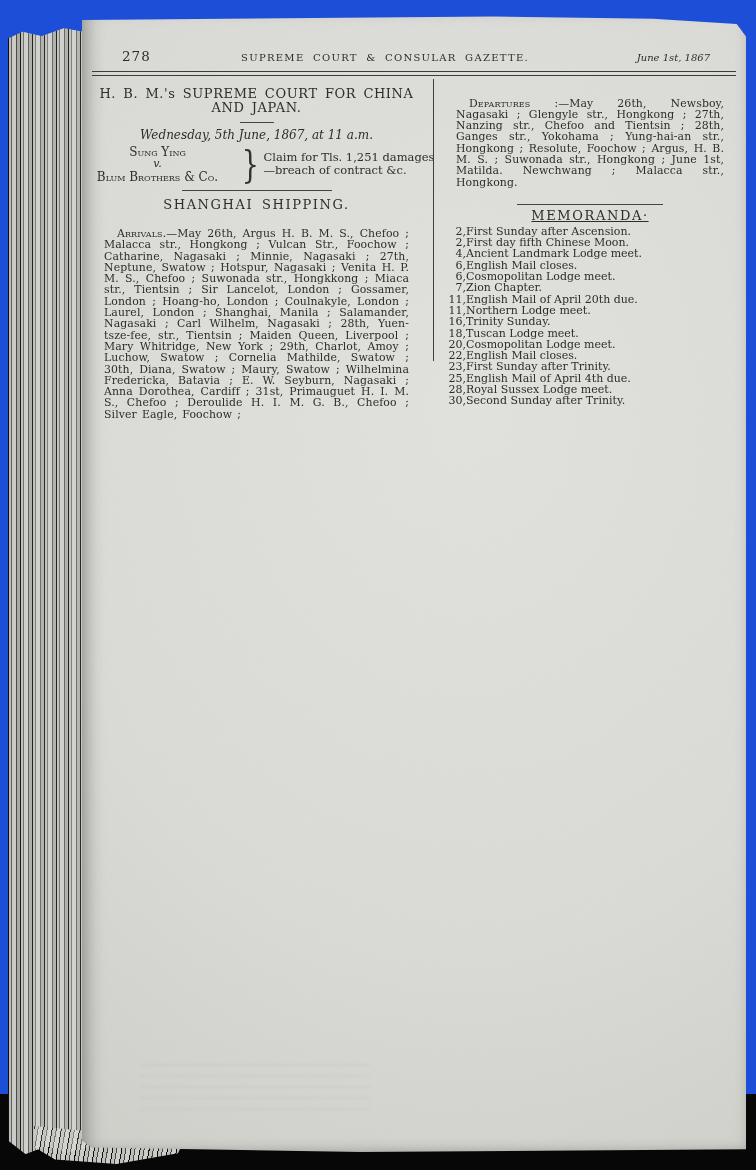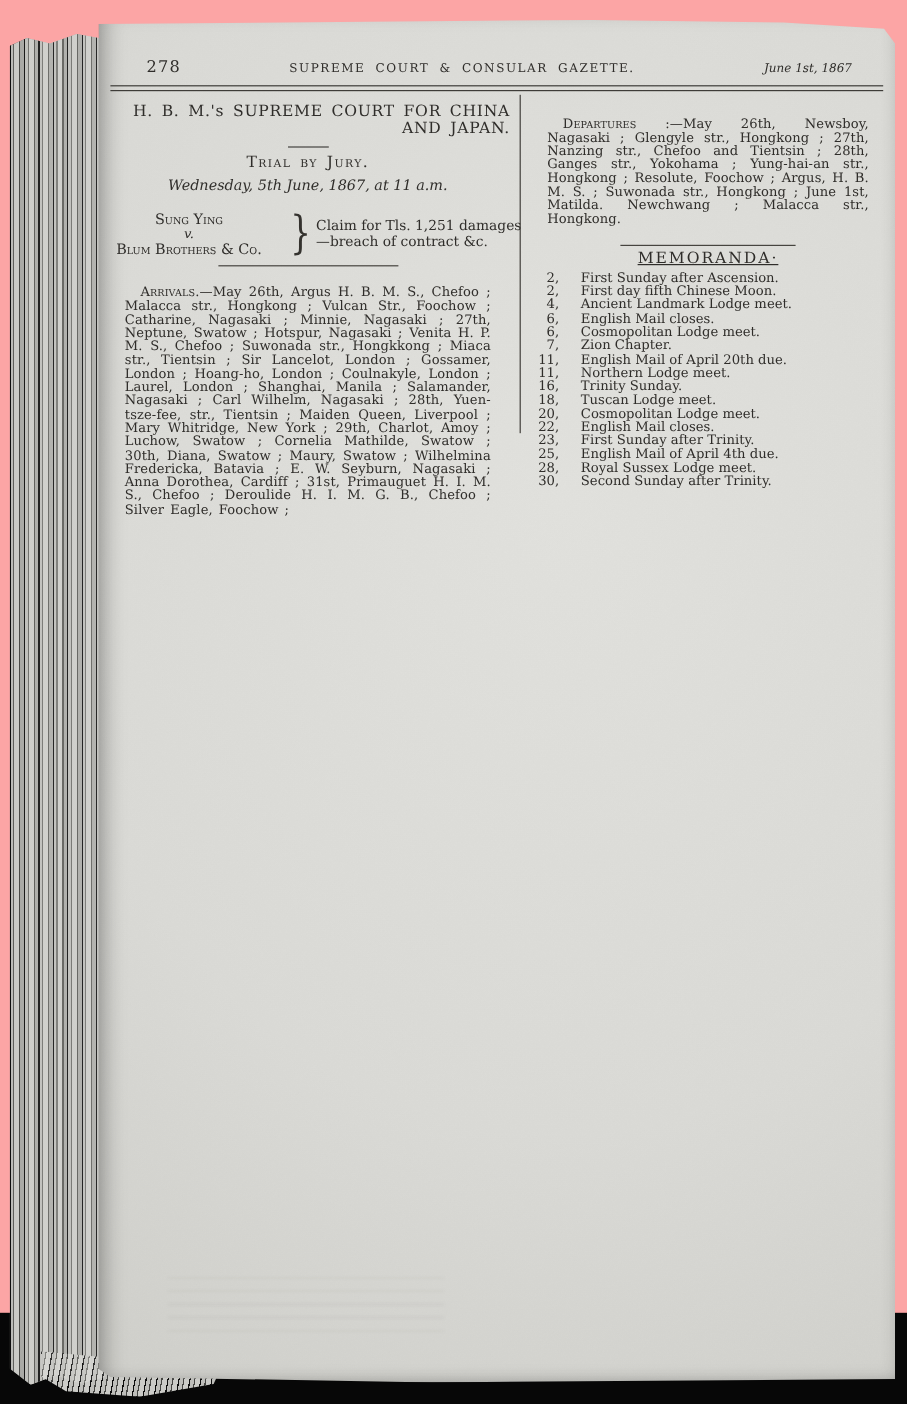--- a/index.html
+++ b/index.html
@@ -9,7 +9,7 @@
     overflow: hidden;
     font-family: "DejaVu Serif", "Liberation Serif", serif;
   }
-  .scene { position: relative; width: 756px; height: 1094px; background: #fca5a5; }
+  .scene { position: relative; width: 756px; height: 1094px; background: #1d4ed8; }
 
   
   .page-stack {

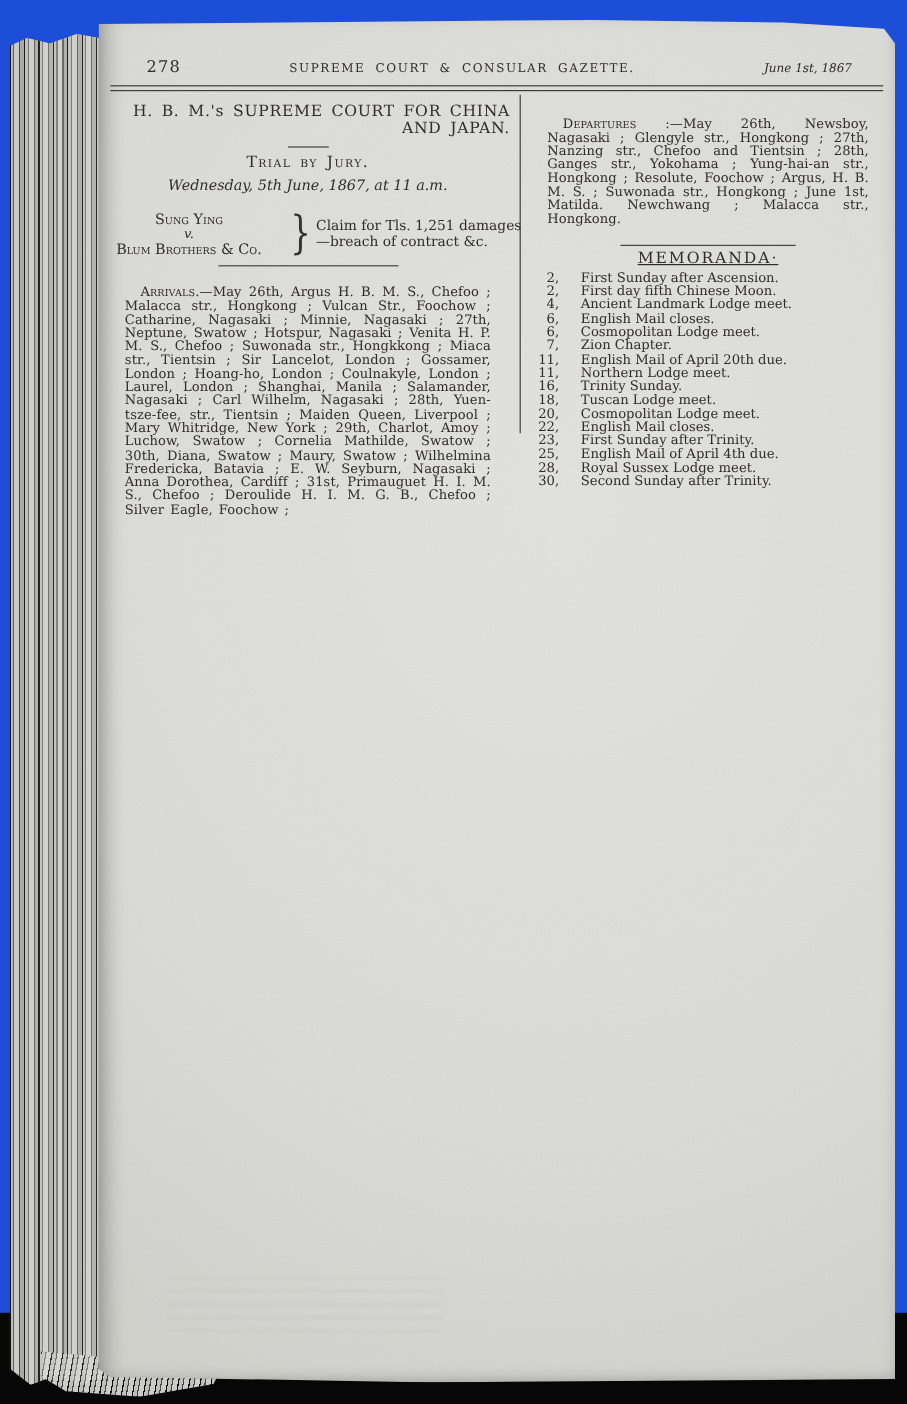--- a/index.html
+++ b/index.html
@@ -61,7 +61,7 @@
   .col-right { width: 300px; flex: none; }
 
   h1, h2, h3 { margin: 0; font-weight: normal; }
-  .court-title { text-align: right; font-size: 13px; letter-spacing: .6px; word-spacing: 2.5px; line-height: 14.5px; margin-top: 5px; }
+  .court-title { text-align: center; font-size: 13px; letter-spacing: .6px; word-spacing: 2.5px; line-height: 14.5px; margin-top: 5px; }
   .rule-short { width: 34px;  border: 0; border-top: 1px solid #46443f; margin: 6px auto 5px; }
   .rule-med   { width: 150px; border: 0; border-top: 1px solid #46443f; }
   .trial-heading { text-align: center; font-variant: small-caps; font-size: 13px; letter-spacing: 1.2px; word-spacing: 2px; }

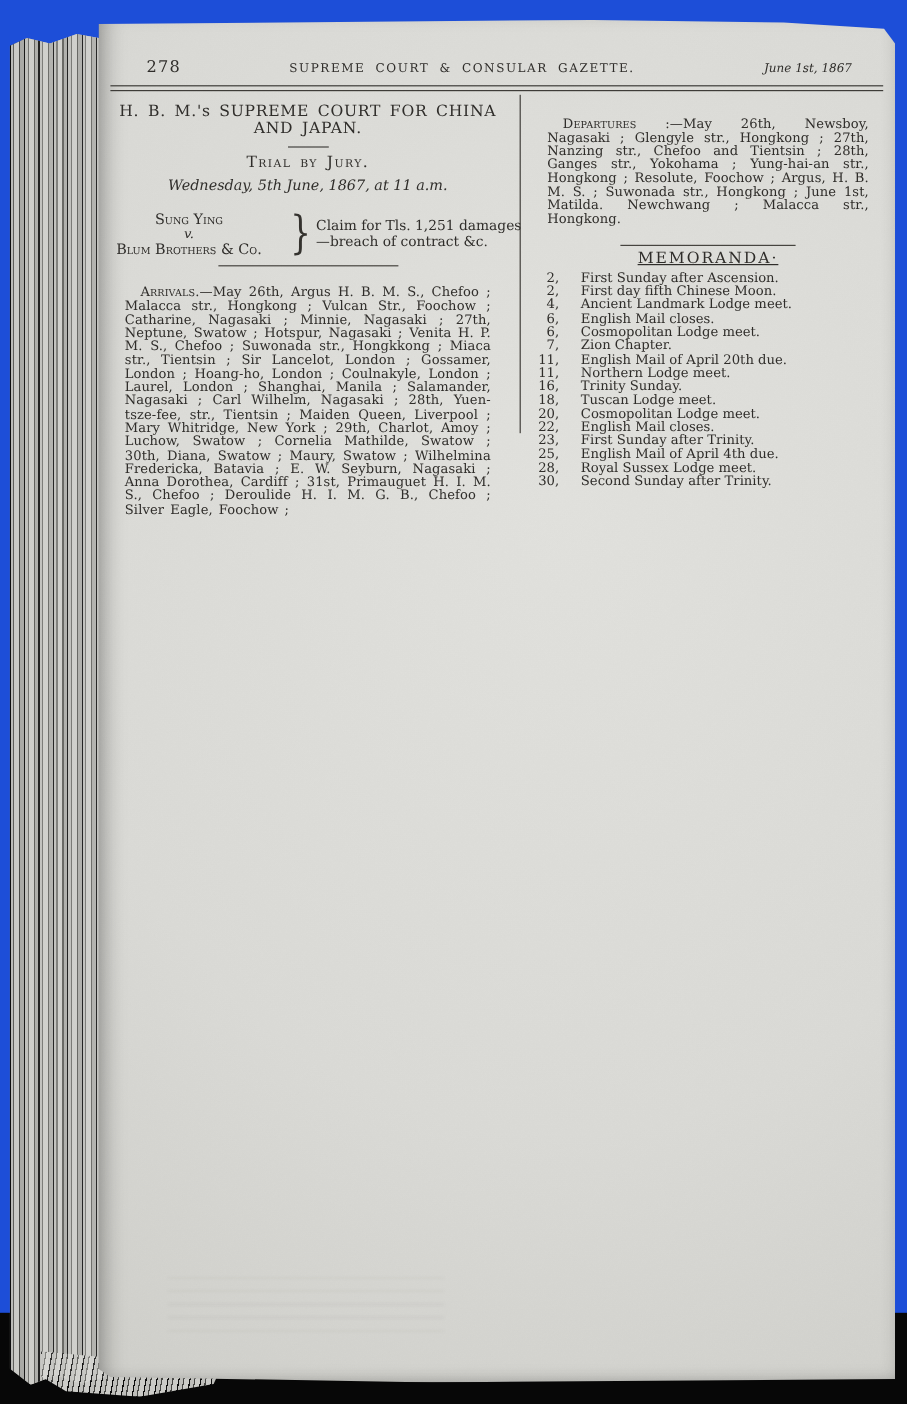--- a/index.html
+++ b/index.html
@@ -119,7 +119,6 @@
             <div>AND JAPAN.</div>
           </h1>
           <hr class="rule-short">
-          <h2 class="trial-heading">Trial by Jury.</h2>
           <div class="session-line">Wednesday, 5th June, 1867, at 11 a.m.</div>
 
           <div class="case-block">

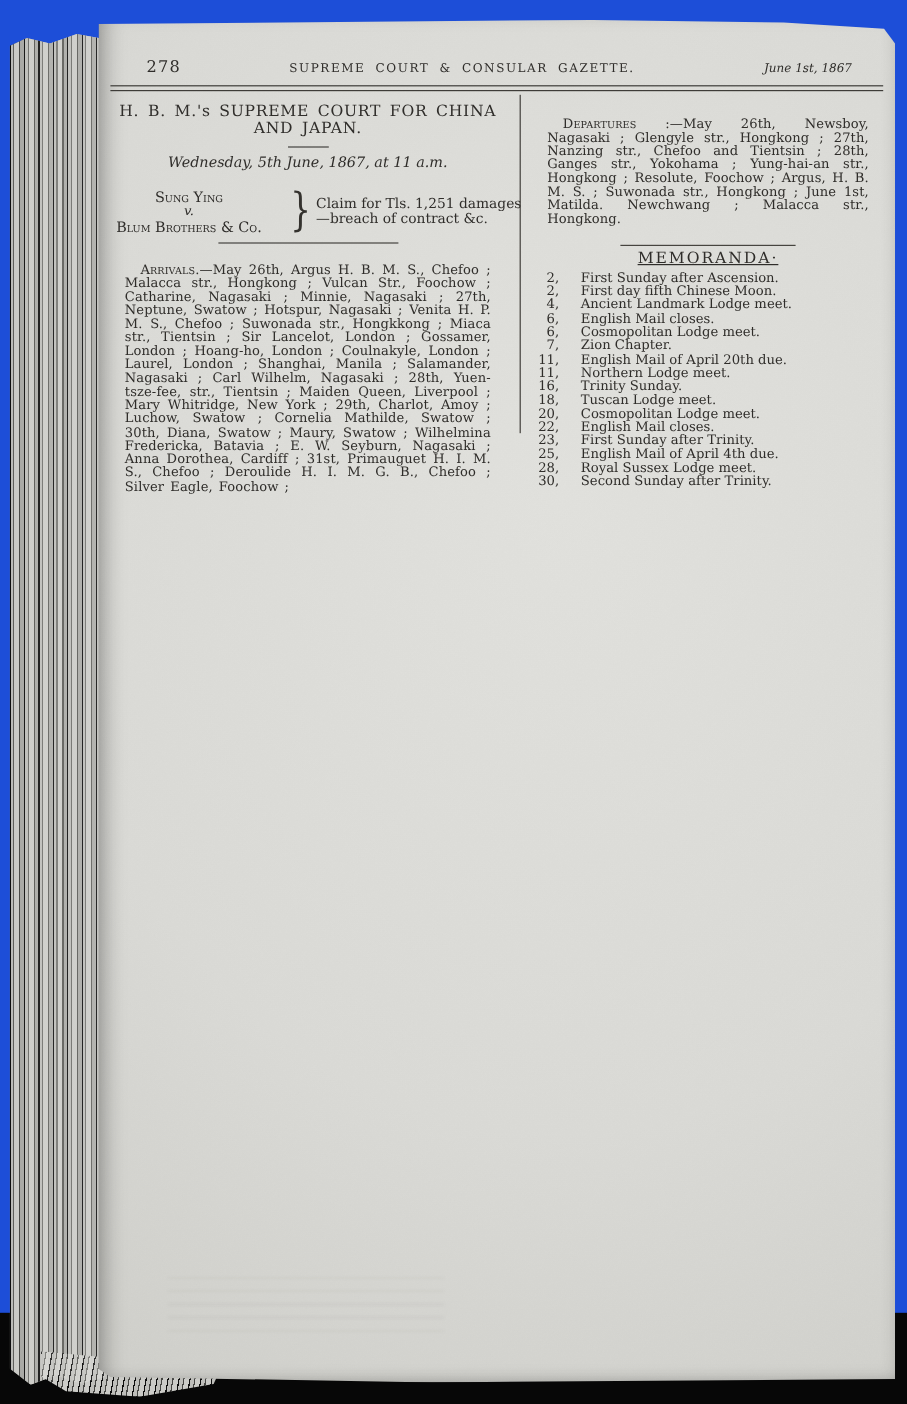--- a/index.html
+++ b/index.html
@@ -67,7 +67,7 @@
   .trial-heading { text-align: center; font-variant: small-caps; font-size: 13px; letter-spacing: 1.2px; word-spacing: 2px; }
   .session-line  { text-align: center; font-style: italic; font-size: 12px; margin-top: 4px; }
 
-  .case-block { display: flex; justify-content: center; align-items: center; margin-top: 16px; }
+  .case-block { display: flex; justify-content: center; align-items: center; margin-top: 4px; }
   .case-parties { width: 158px; text-align: center; font-variant: small-caps; font-size: 12px; line-height: 12.5px; flex: none; }
   .case-versus  { font-style: italic; font-variant: normal; font-size: 11px; }
   .case-brace   { font-size: 36px; font-weight: 200; color: #34322e; transform: scaleX(.75) scaleY(1.05); line-height: 30px; margin: 0 2px; flex: none; }

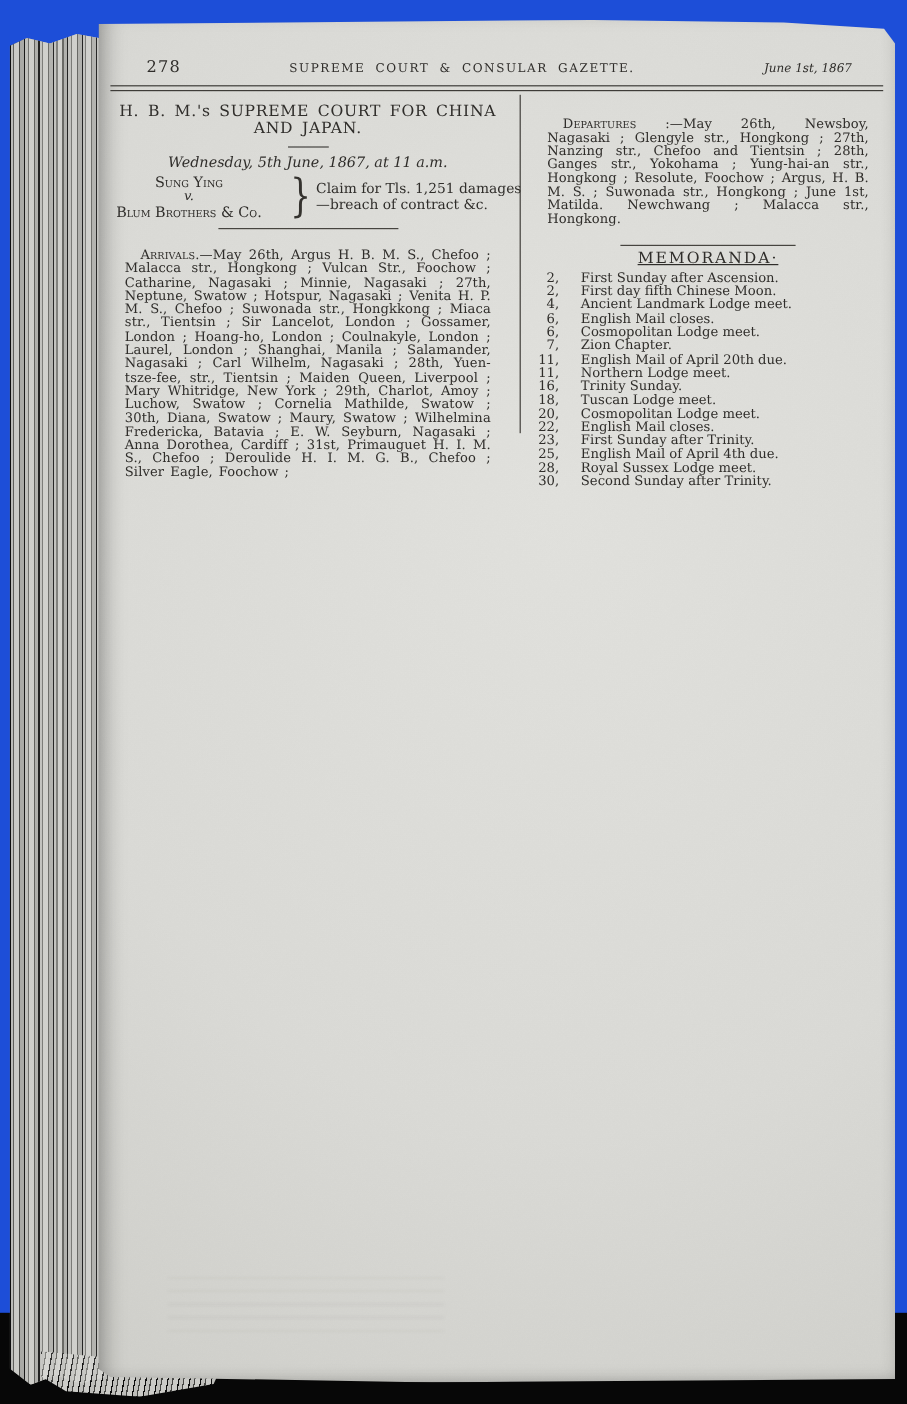--- a/index.html
+++ b/index.html
@@ -135,6 +135,7 @@
           </div>
           <hr class="rule-med rule-after-case">
 
+          <h3 class="shipping-heading">SHANGHAI SHIPPING.</h3>
           <p class="shipping-par"><span class="sc">Arrivals.</span><span>—May 26th, Argus H. B. M. S., Chefoo ; Malacca str., Hongkong ; Vulcan Str., Foochow ; Catharine, Nagasaki ; Minnie, Nagasaki ; 27th, Neptune, Swatow ; Hotspur, Nagasaki ; Venita H. P. M. S., Chefoo ; Suwonada str., Hongkkong ; Miaca str., Tientsin ; Sir Lancelot, London ; Gossamer, London ; Hoang-ho, London ; Coulnakyle, London ; Laurel, London ; Shanghai, Manila ; Salamander, Nagasaki ; Carl Wilhelm, Nagasaki ; 28th, Yuen-tsze-fee, str., Tientsin ; Maiden Queen, Liverpool ; Mary Whitridge, New York ; 29th, Charlot, Amoy ; Luchow, Swatow ; Cornelia Mathilde, Swatow ; 30th, Diana, Swatow ; Maury, Swatow ; Wilhelmina Fredericka, Batavia ; E. W. Seyburn, Nagasaki ; Anna Dorothea, Cardiff ; 31st, Primauguet H. I. M. S., Chefoo ; Deroulide H. I. M. G. B., Chefoo ; Silver Eagle, Foochow ;</span></p>
         </div>
 

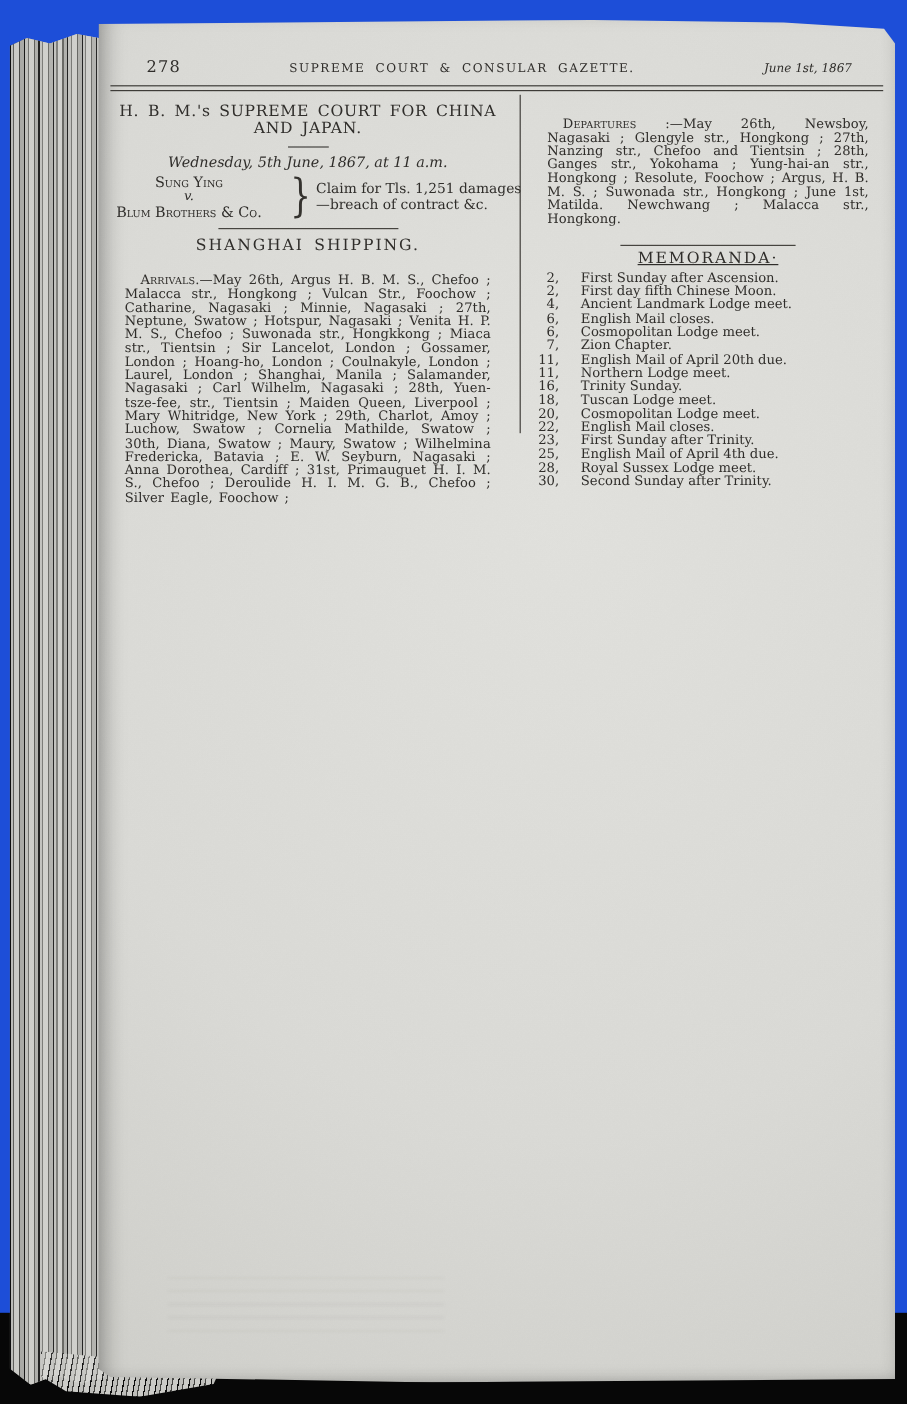--- a/index.html
+++ b/index.html
@@ -83,7 +83,7 @@
   .memo-list { font-size: 11px; line-height: 11.3px; }
   .memo-row { display: flex; }
   .memo-day { width: 26px; flex: none; text-align: right; }
-  .memo-event { margin-left: 18px; }
+  .memo-event { margin-left: 0; }
 
   
   .ghost {

